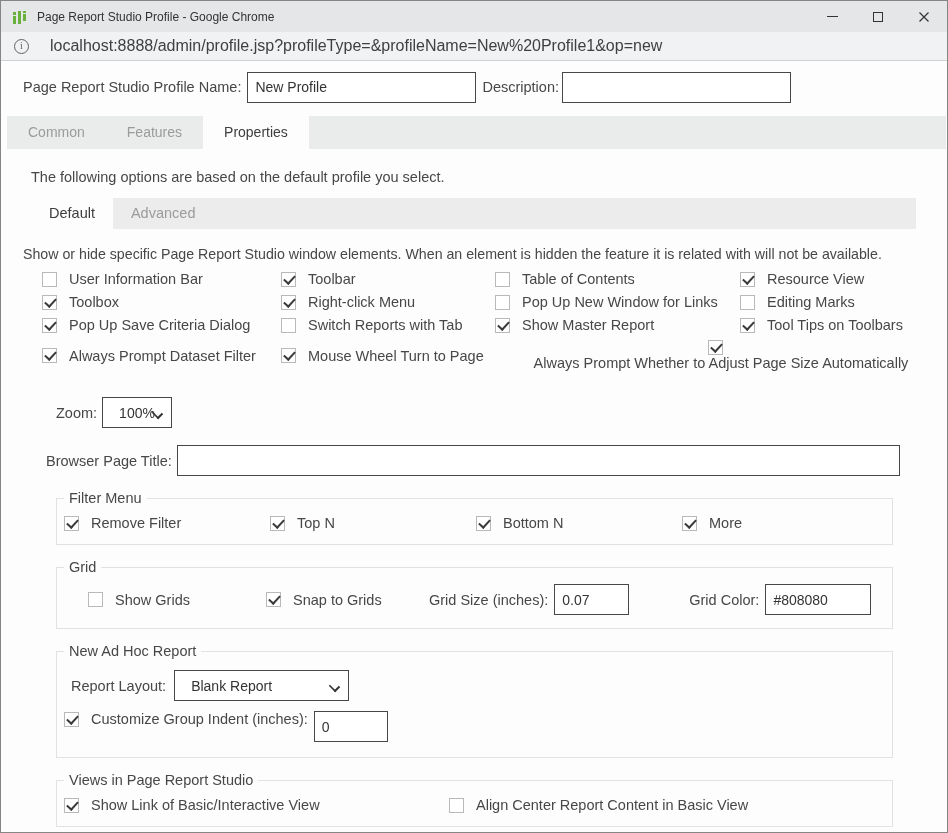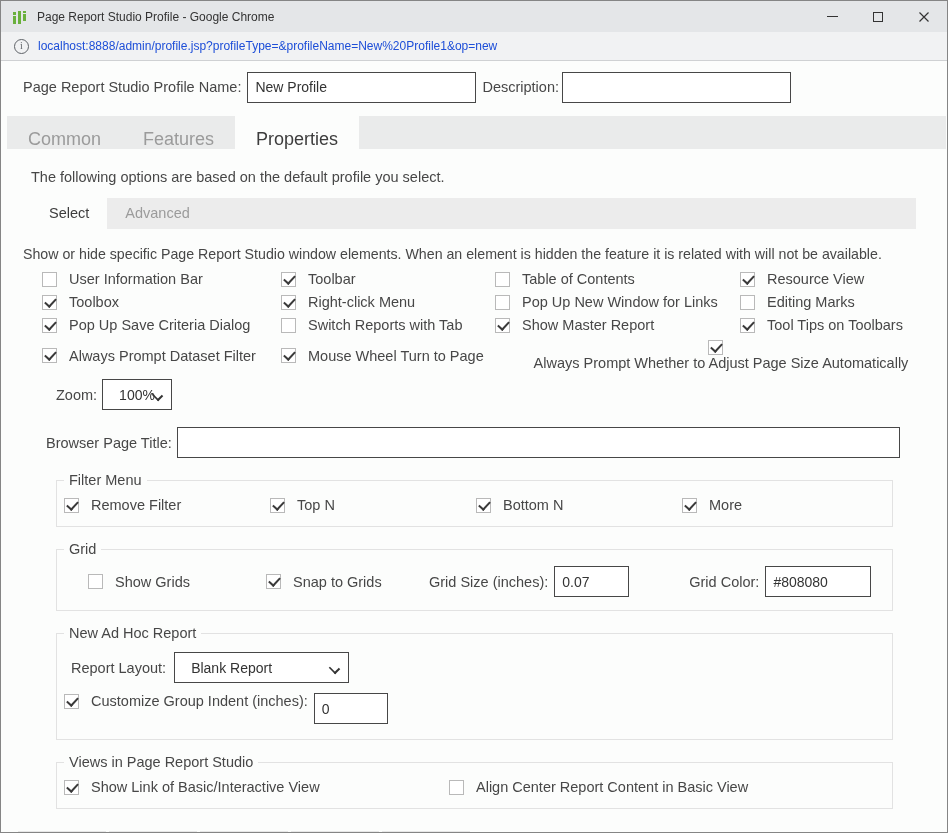--- a/index.html
+++ b/index.html
@@ -22,7 +22,7 @@
   .info-icon { width:15px; height:15px; border:1px solid #5f6368; border-radius:50%; margin:0 9px 0 13px; flex:none;
                display:flex; align-items:center; justify-content:center; font-size:10px; color:#5f6368; font-family:"Liberation Serif", serif; }
   .info-icon::before { content:"i"; line-height:1; }
-  .url-text { font-size:12px; color:#1d4ed8; white-space:nowrap; }
+  .url-text { font-size:16px; color:#404040; white-space:nowrap;margin-left:12px; }
 
   
   .content { flex:1 1 auto; background:#fcfdfc; padding-top:10px; color:#474747; overflow:hidden; }

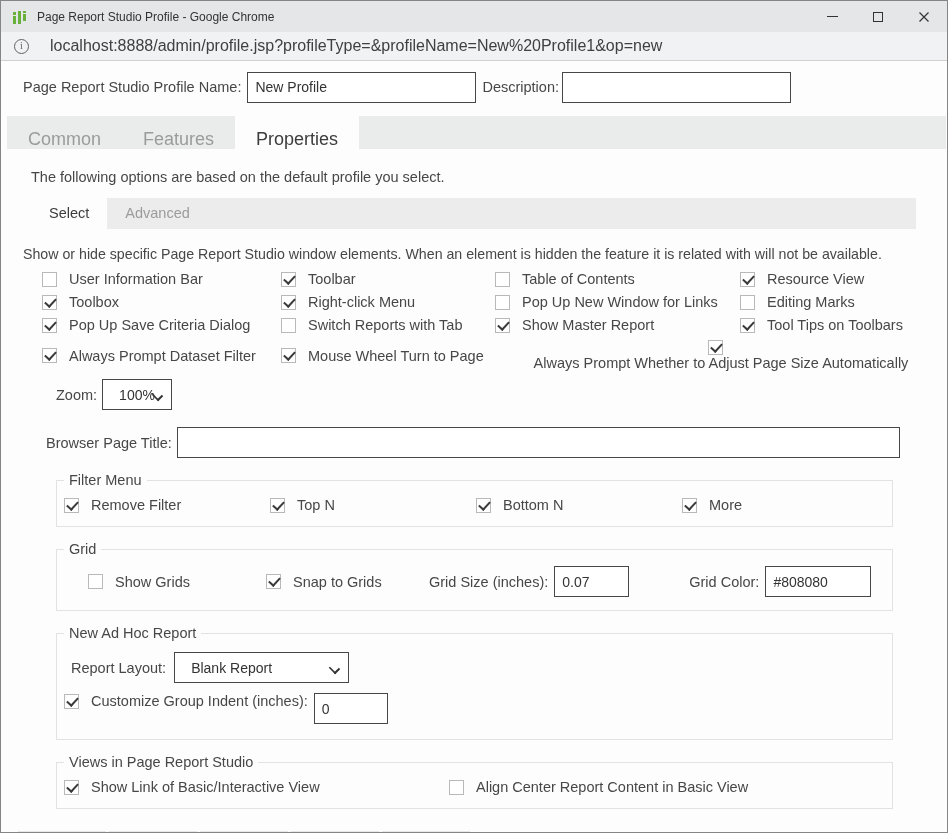--- a/index.html
+++ b/index.html
@@ -39,7 +39,7 @@
 
   
   .main-tabs { margin:13px 1px 0 6px; background:#eaebeb; display:flex; height:33px; }
-  .tab { padding:7px 21px; line-height:33px; font-size:18px; color:#9b9b9b; }
+  .tab { padding:0 21px; line-height:33px; font-size:14px; color:#9b9b9b; }
   .tab[data-active="true"] { background:#fcfdfc; color:#3d3d3d; }
 
   .intro-text { margin:20px 0 0 30px; font-size:14.5px; }

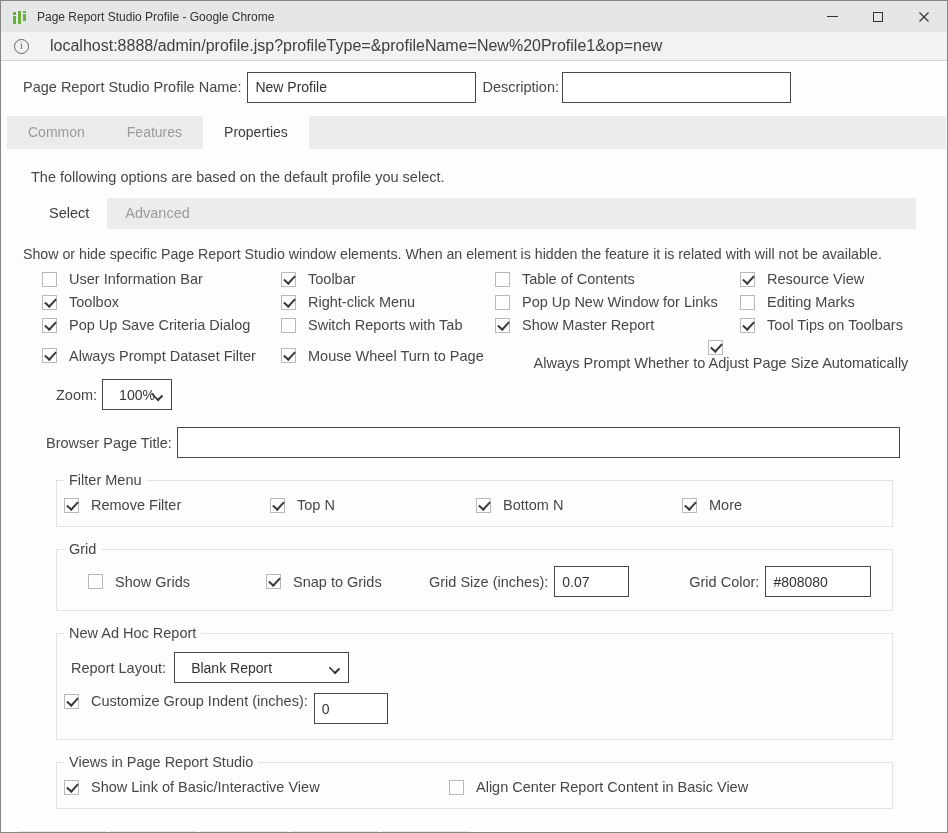--- a/index.html
+++ b/index.html
@@ -149,7 +149,7 @@
     <div class="intro-text">The following options are based on the default profile you select.</div>
 
     <div class="sub-tabs">
-      <div class="subtab" data-active="true">Select</div>
+      <div class="subtab" data-active="true">Default</div>
       <div class="subtab" data-active="false">Advanced</div>
     </div>
 

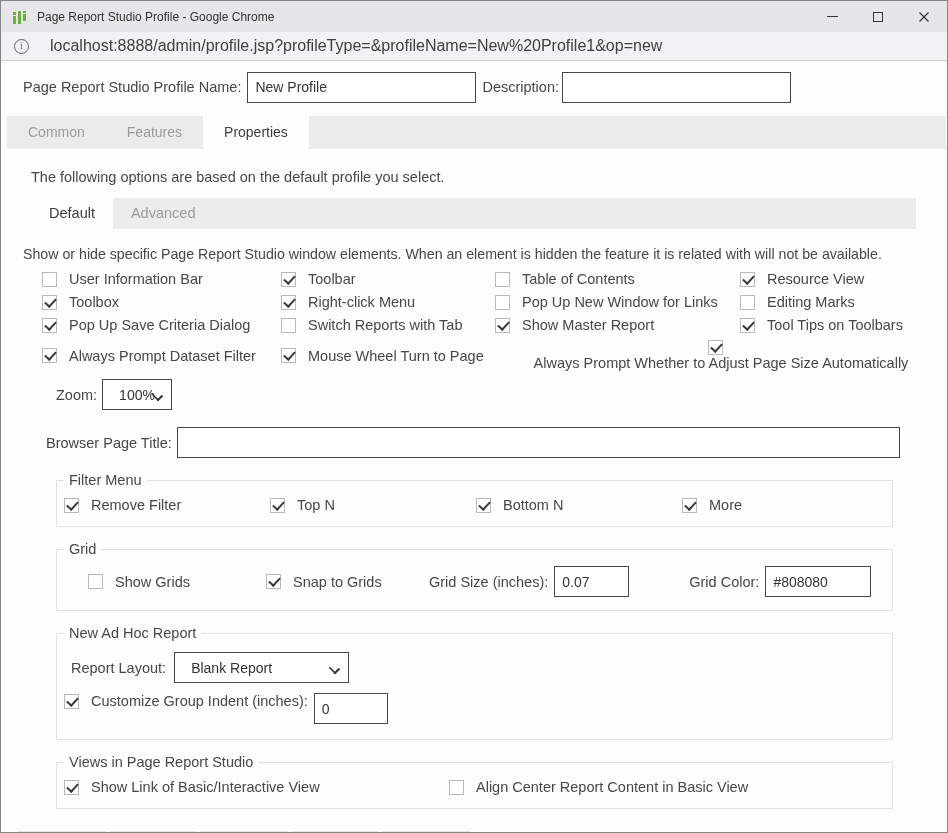--- a/index.html
+++ b/index.html
@@ -66,7 +66,7 @@
   .fselect::after { content:""; position:absolute; right:9px; top:11px; width:7px; height:7px;
                     border-right:2px solid #333; border-bottom:2px solid #333; transform:rotate(45deg) scale(1,0.8); }
 
-  .zoom-row { margin:8px 0 0 55px; display:flex; align-items:center; }
+  .zoom-row { margin:26px 0 0 55px; display:flex; align-items:center; }
   .zoom-select { width:70px; margin-left:5px; }
 
   .btitle-row { margin:17px 0 0 45px; display:flex; align-items:center; }

